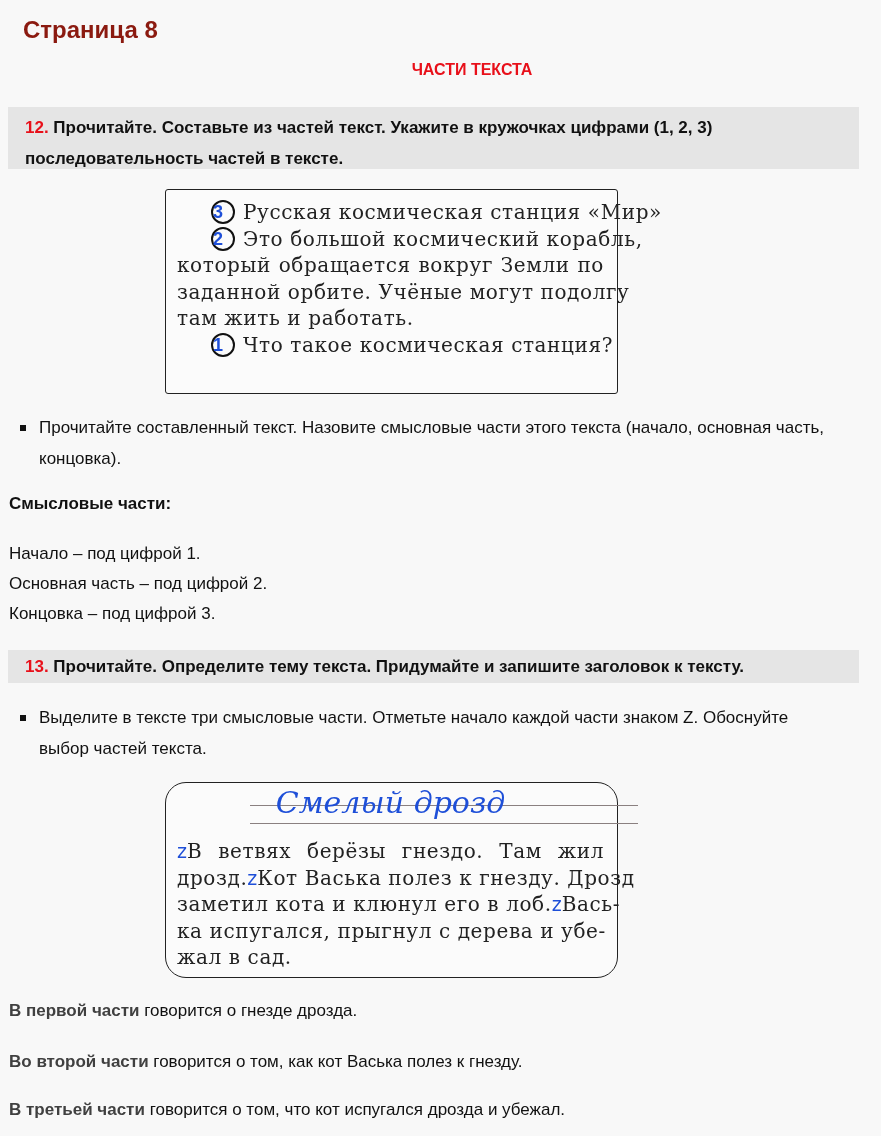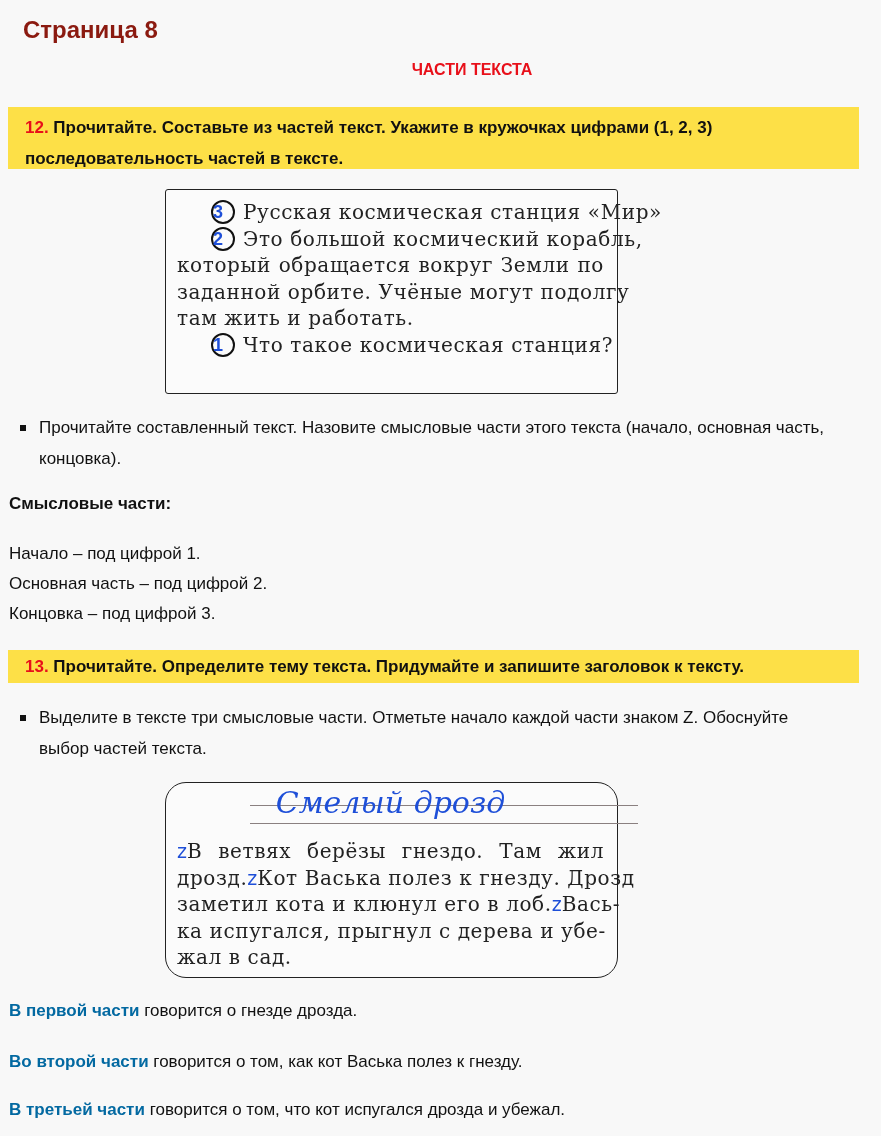--- a/index.html
+++ b/index.html
@@ -40,7 +40,7 @@
     position: absolute;
     left: 8px;
     width: 851px;
-    background: #fde047;
+    background: #e5e5e5;
     box-sizing: border-box;
     padding: 5px 17px 5px 17px;
     font-size: 17px;

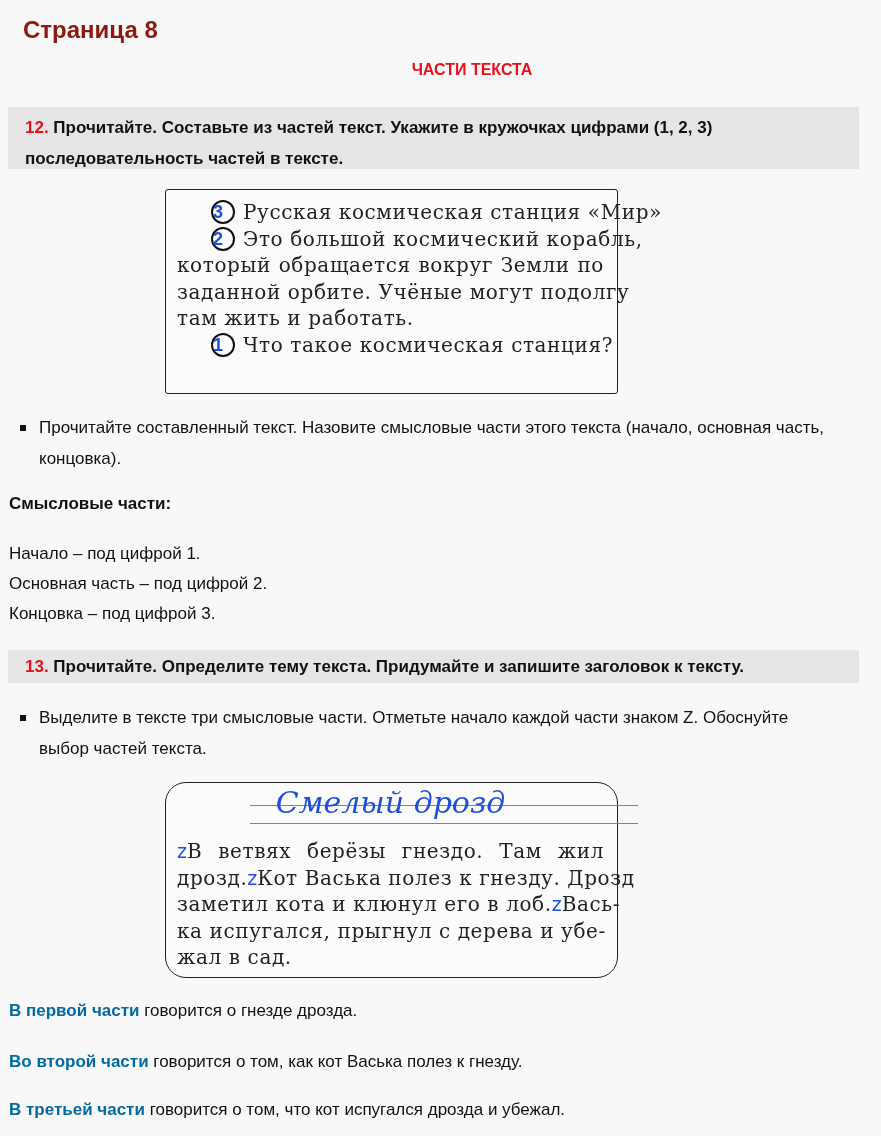--- a/index.html
+++ b/index.html
@@ -69,7 +69,7 @@
     background: #111;
   }
   .blue-label {
-    color: #0369a1;
+    color: #404040;
     font-weight: bold;
   }
   .plain {

